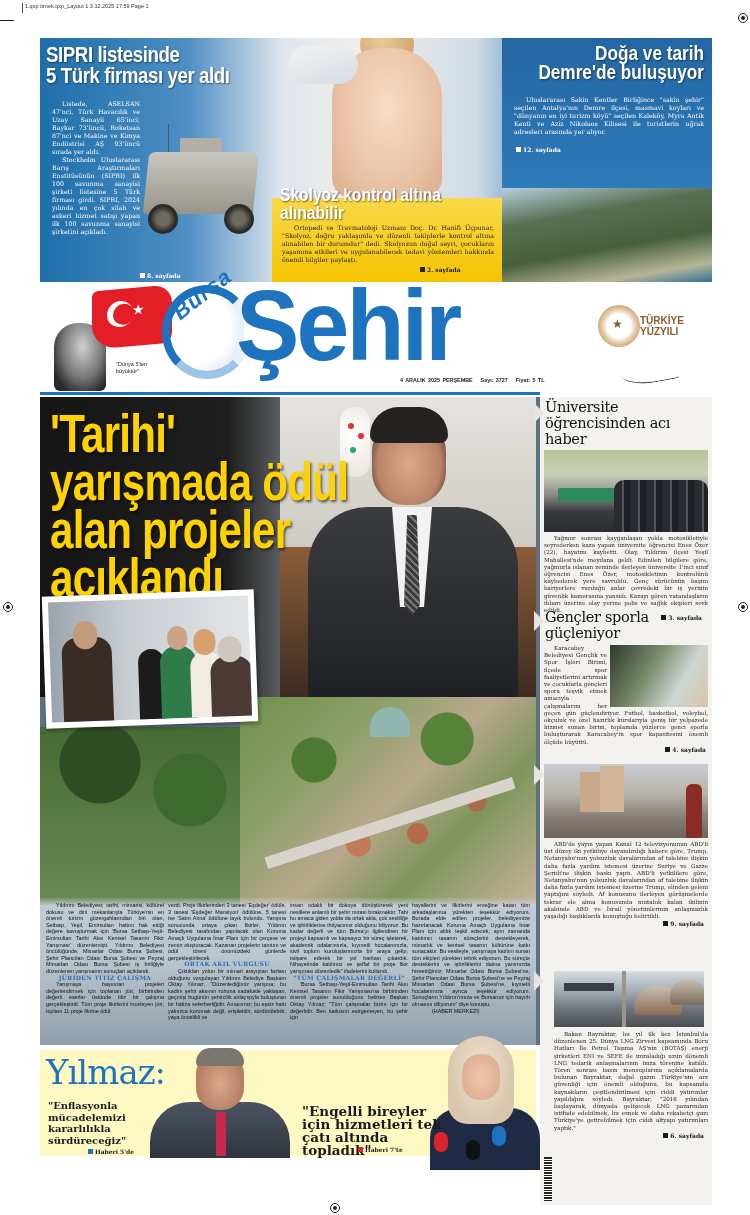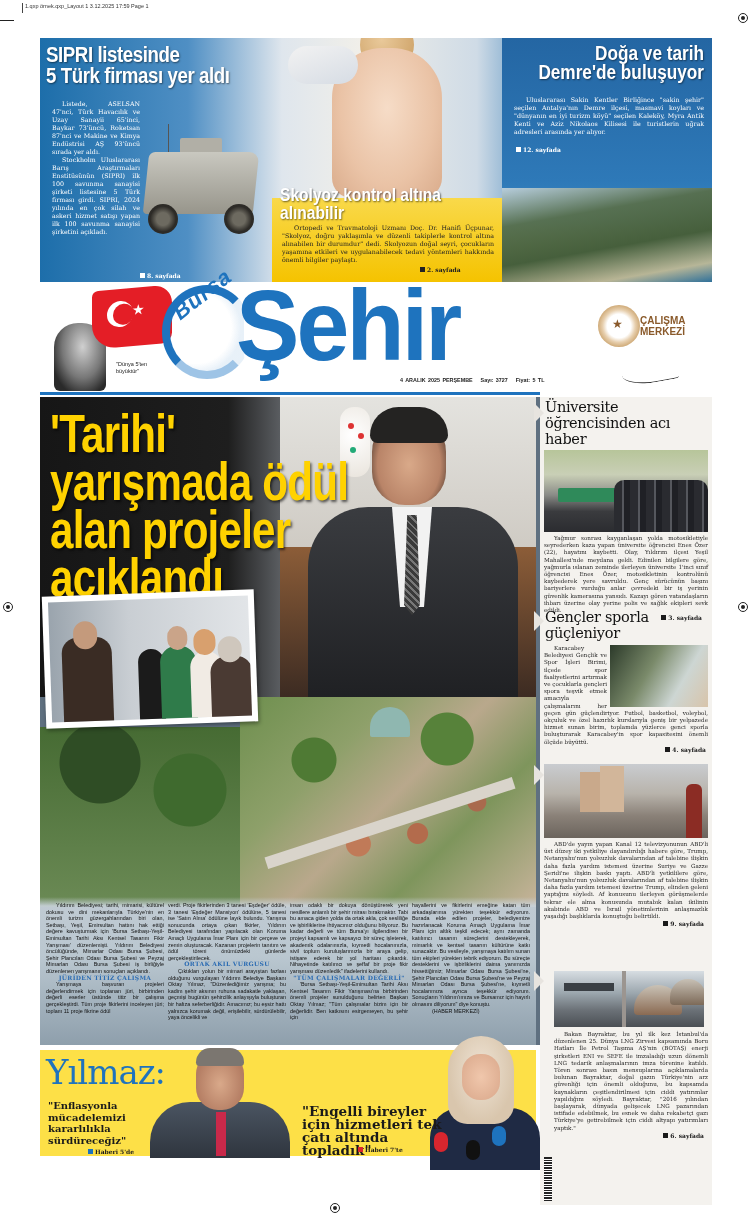--- a/index.html
+++ b/index.html
@@ -250,7 +250,7 @@
   </div>
   <div class="tyy"></div>
   <div class="tyy-text">
-    <span>ÇALIŞMA</span><br><span>MERKEZİ</span>
+    <span>TÜRKİYE</span><br><span>MERKEZİ</span>
   </div>
   <div class="signature"></div>
 </header>

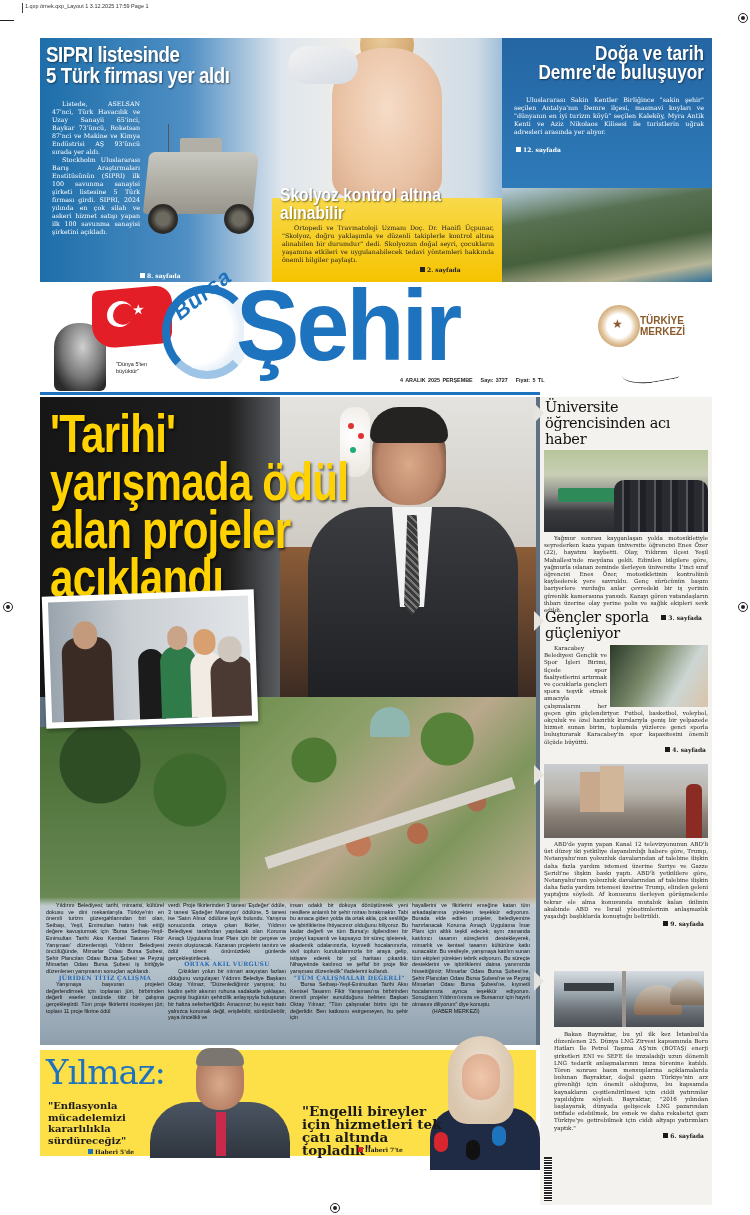--- a/index.html
+++ b/index.html
@@ -250,7 +250,7 @@
   </div>
   <div class="tyy"></div>
   <div class="tyy-text">
-    <span>TÜRKİYE</span><br><span>MERKEZİ</span>
+    <span>TÜRKİYE</span><br><span>YÜZYILI</span>
   </div>
   <div class="signature"></div>
 </header>

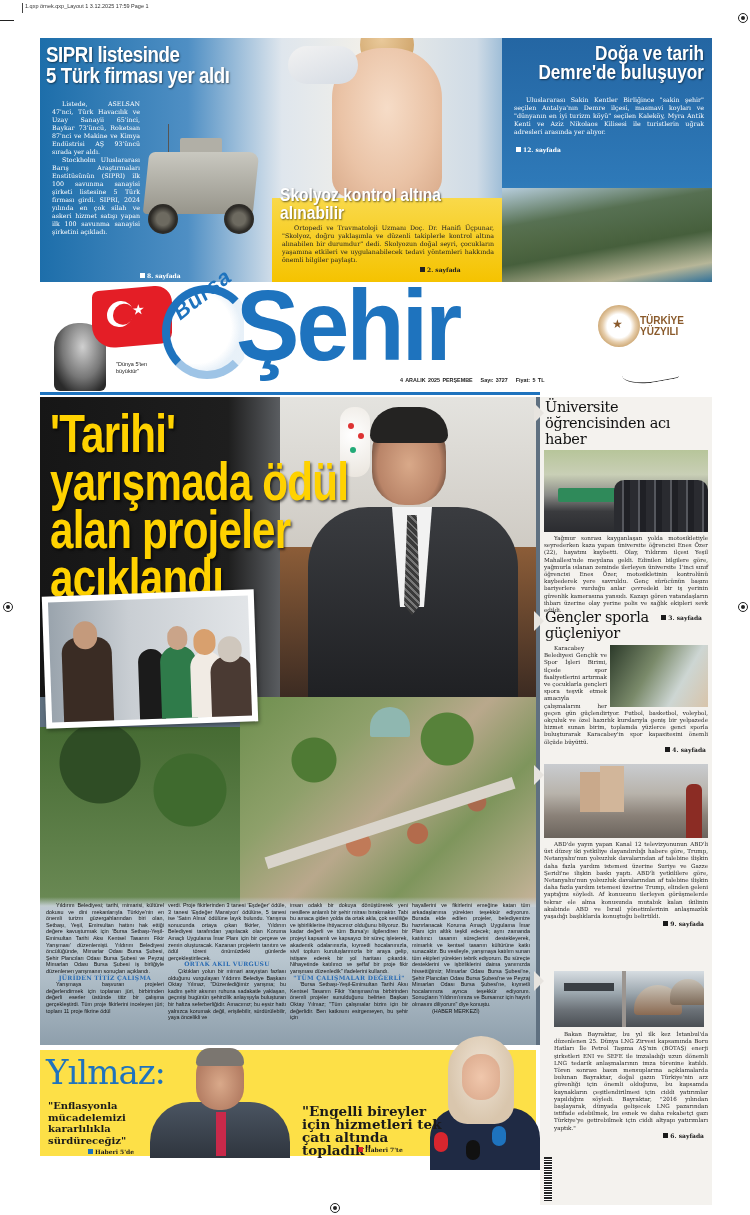--- a/index.html
+++ b/index.html
@@ -150,7 +150,7 @@
   .barcode { position: absolute; left: 4px; top: 760px; width: 8px; height: 44px; background: repeating-linear-gradient(0deg,#222 0 1px,#fff 1px 2px,#222 2px 4px,#fff 4px 5px); }
 
   
-  .bottom-band { position: absolute; left: 40px; top: 1050px; width: 496px; height: 106px; background: #fde047; }
+  .bottom-band { position: absolute; left: 40px; top: 1050px; width: 496px; height: 106px; background: #fef9c3; }
   .quote-block { position: absolute; top: 0; height: 106px; }
   .q1 { left: 0; width: 248px; }
   .q2 { left: 250px; width: 246px; }

